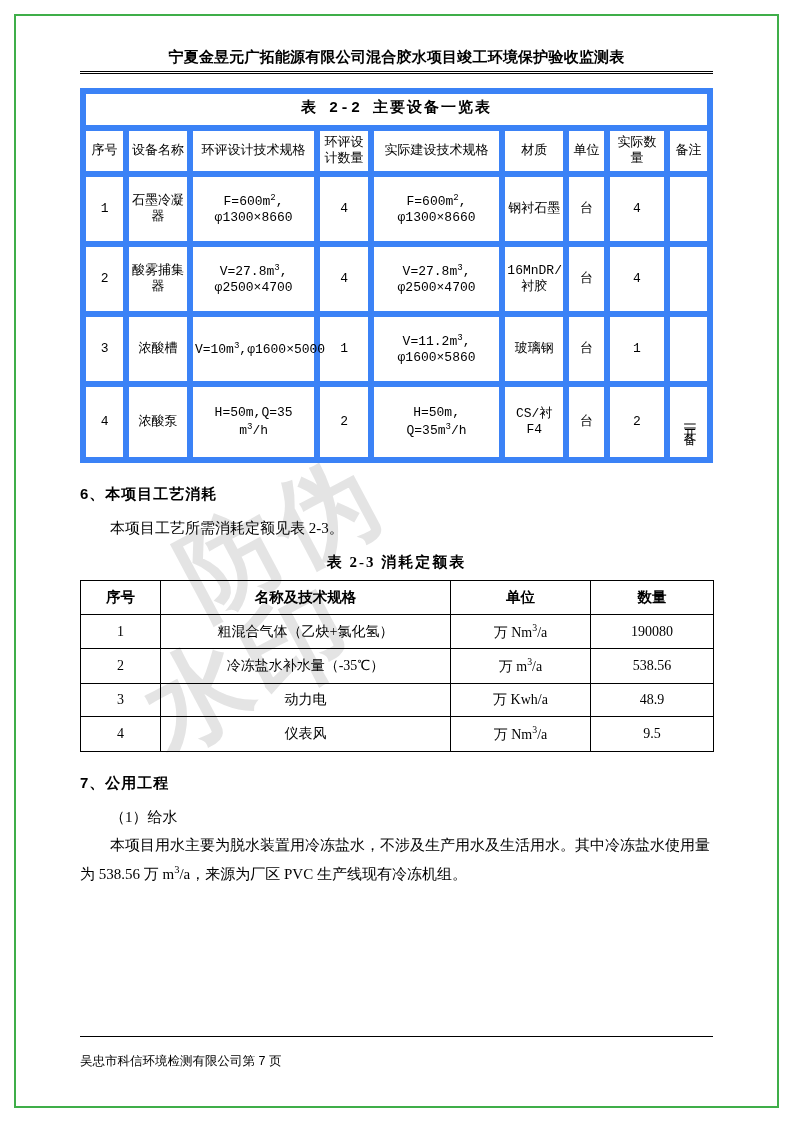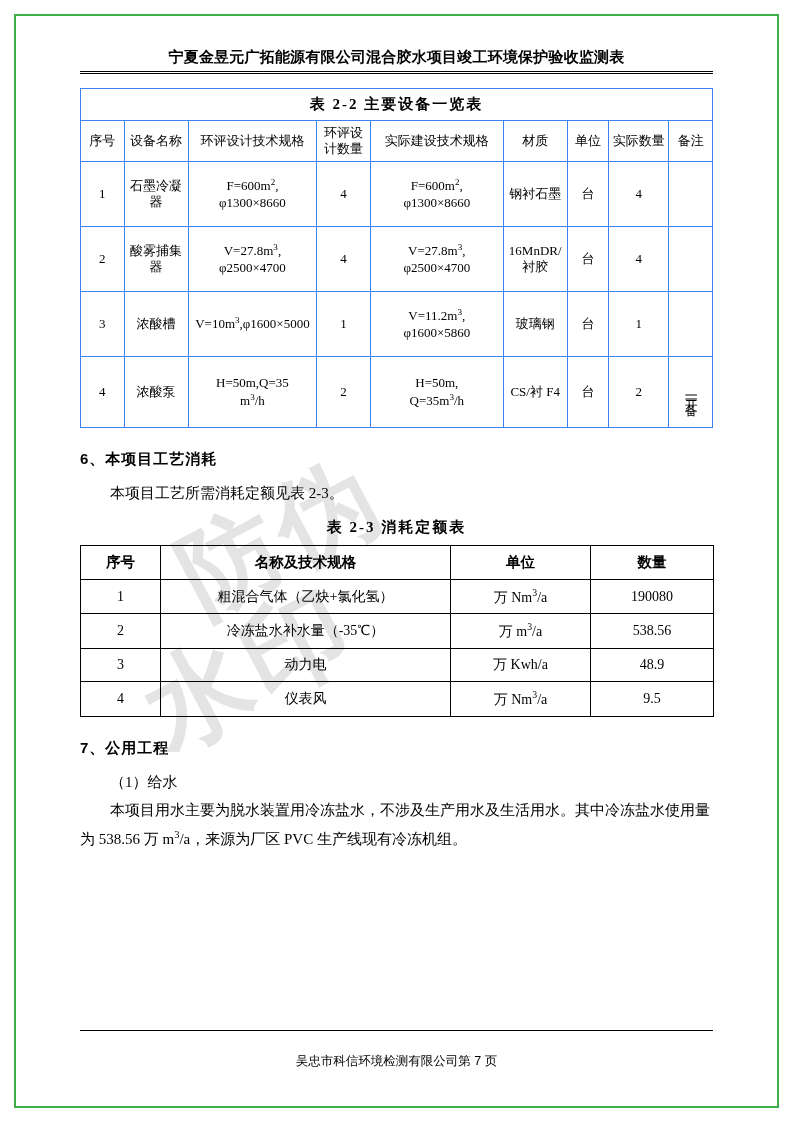--- a/index.html
+++ b/index.html
@@ -56,7 +56,8 @@
     table-layout: fixed;
   }
   .tbl-main, .tbl-main td, .tbl-main th {
-    border: 1px solid #3b82f6;
+    border: 6px solid #3b82f6;
+    font-family: Liberation Mono, monospace;
   }
   .tbl-main td, .tbl-main th {
     text-align: center;

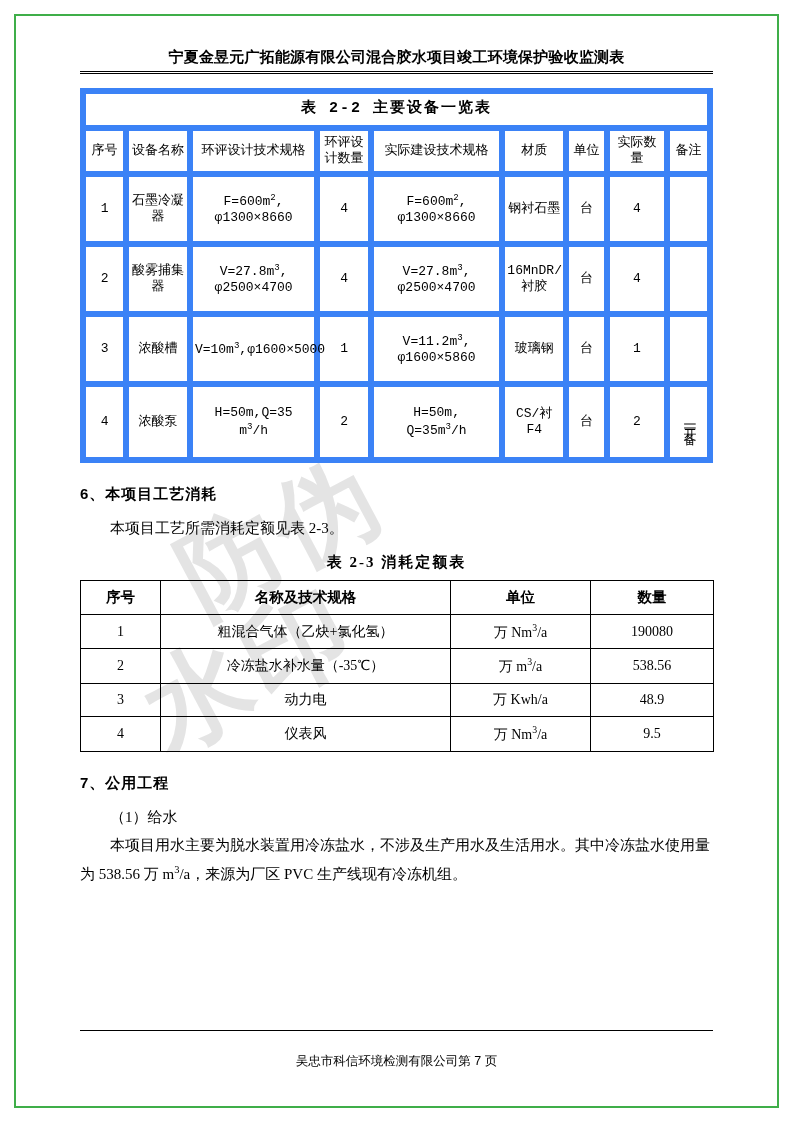--- a/index.html
+++ b/index.html
@@ -129,9 +129,9 @@
     bottom: 52px;
     font-size: 12.5px;
     border-top: 1px solid #000;
-    padding-top: 22px;
+    padding-top: 16px;
     display: flex;
-    justify-content: center;
+    justify-content: flex-start;
     font-family: "Liberation Sans", sans-serif;
   }
 

